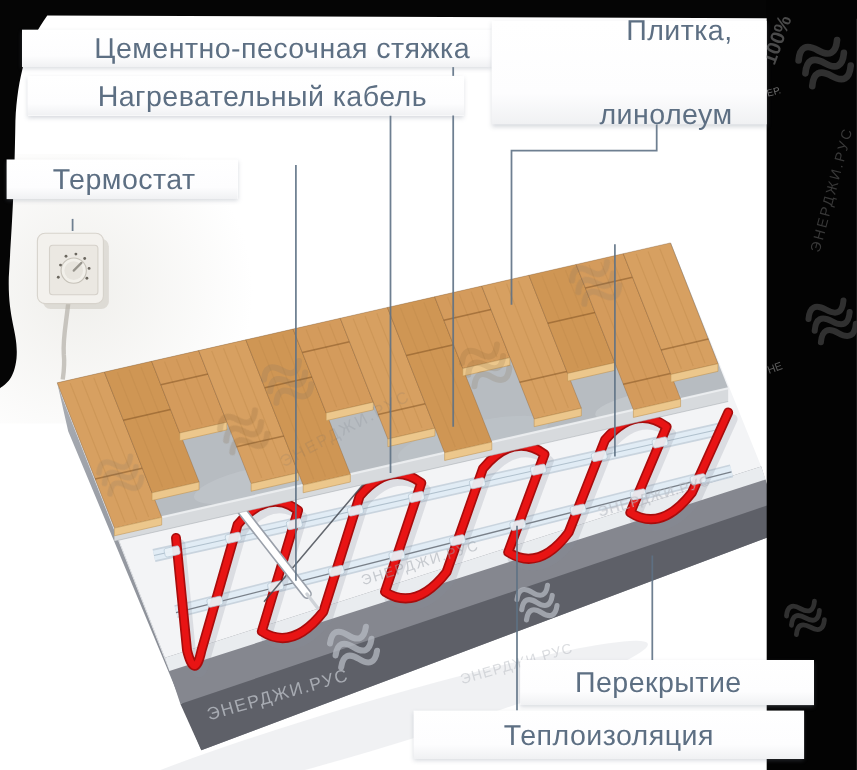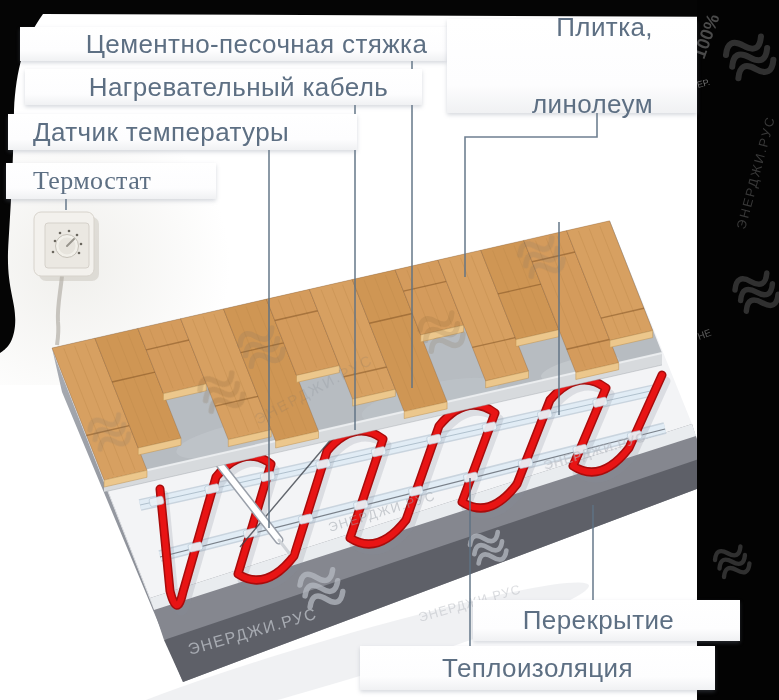--- a/index.html
+++ b/index.html
@@ -15,7 +15,7 @@
   .l2{left:25px;top:69px;width:397px;height:36px;justify-content:center;padding-left:30px;}
   .l3{left:8px;top:114px;width:349px;height:36px;padding-left:25px;}
   .l4{left:6px;top:163px;width:210px;height:36px;padding-left:27px;font-family:Liberation Serif, serif;}
-  .l5{left:447px;top:19px;width:250px;height:94px;padding-right:44px;gap:48px;}
+  .l5{left:447px;top:19px;width:250px;height:94px;padding-right:31px;gap:48px;}
   .l6{left:498px;top:158px;width:199px;height:64px;padding-right:18px;line-height:28px;}
   .l7{left:473px;top:600px;width:267px;height:41px;justify-content:center;padding-right:16px;}
   .l8{left:360px;top:646px;width:355px;height:44px;justify-content:center;}

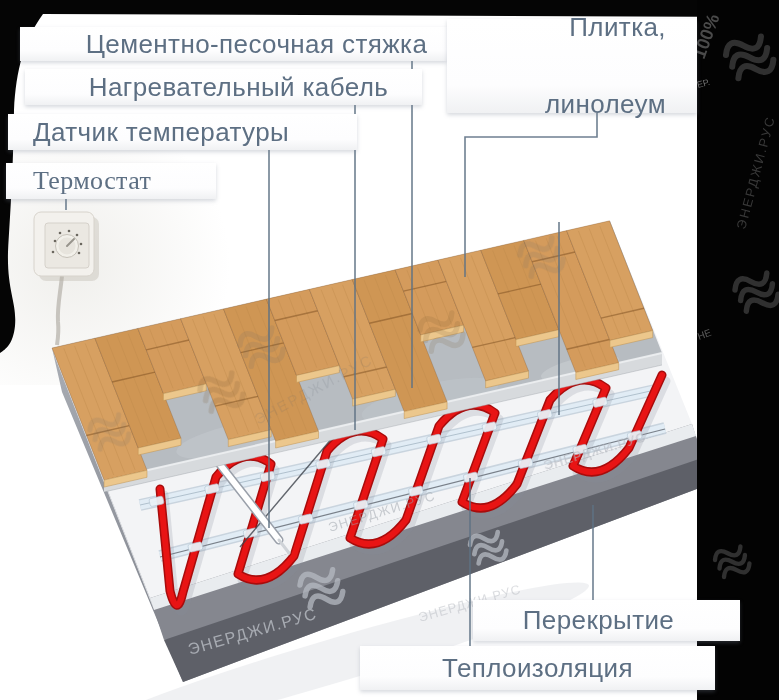--- a/index.html
+++ b/index.html
@@ -266,9 +266,6 @@
 <div class="lbl l1">
   <span>Цементно-песочная стяжка</span>
 </div>
-<div class="lbl l3">
-  <span>Датчик температуры</span>
-</div>
 <div class="lbl l4">
   <span>Термостат</span>
 </div>

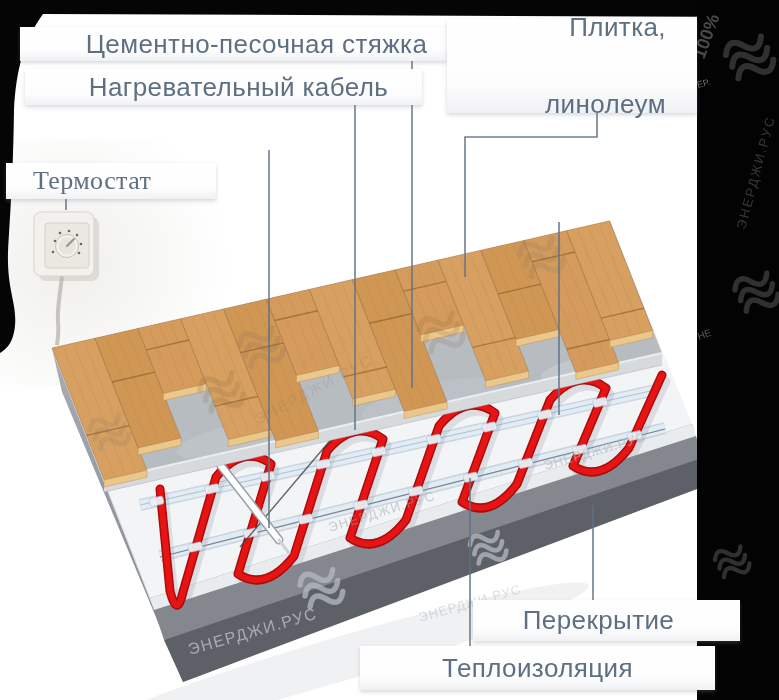--- a/index.html
+++ b/index.html
@@ -14,7 +14,7 @@
   .l1{left:20px;top:27px;width:427px;height:34px;justify-content:center;padding-left:46px;}
   .l2{left:25px;top:69px;width:397px;height:36px;justify-content:center;padding-left:30px;}
   .l3{left:8px;top:114px;width:349px;height:36px;padding-left:25px;}
-  .l4{left:6px;top:163px;width:210px;height:36px;padding-left:27px;font-family:Liberation Serif, serif;}
+  .l4{left:6px;top:145px;width:210px;height:36px;padding-left:42px;}
   .l5{left:447px;top:19px;width:250px;height:94px;padding-right:31px;gap:48px;}
   .l6{left:498px;top:158px;width:199px;height:64px;padding-right:18px;line-height:28px;}
   .l7{left:473px;top:600px;width:267px;height:41px;justify-content:center;padding-right:16px;}

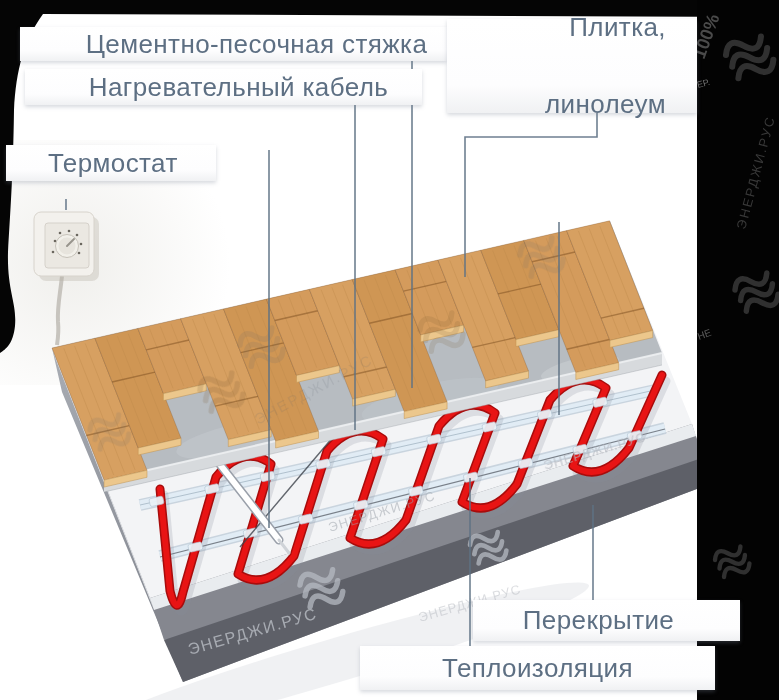--- a/index.html
+++ b/index.html
@@ -18,7 +18,7 @@
   .l5{left:447px;top:19px;width:250px;height:94px;padding-right:31px;gap:48px;}
   .l6{left:498px;top:158px;width:199px;height:64px;padding-right:18px;line-height:28px;}
   .l7{left:473px;top:600px;width:267px;height:41px;justify-content:center;padding-right:16px;}
-  .l8{left:360px;top:646px;width:355px;height:44px;justify-content:center;}
+  .l8{left:376px;top:646px;width:355px;height:44px;justify-content:center;}
 </style>
 </head>
 <body>

